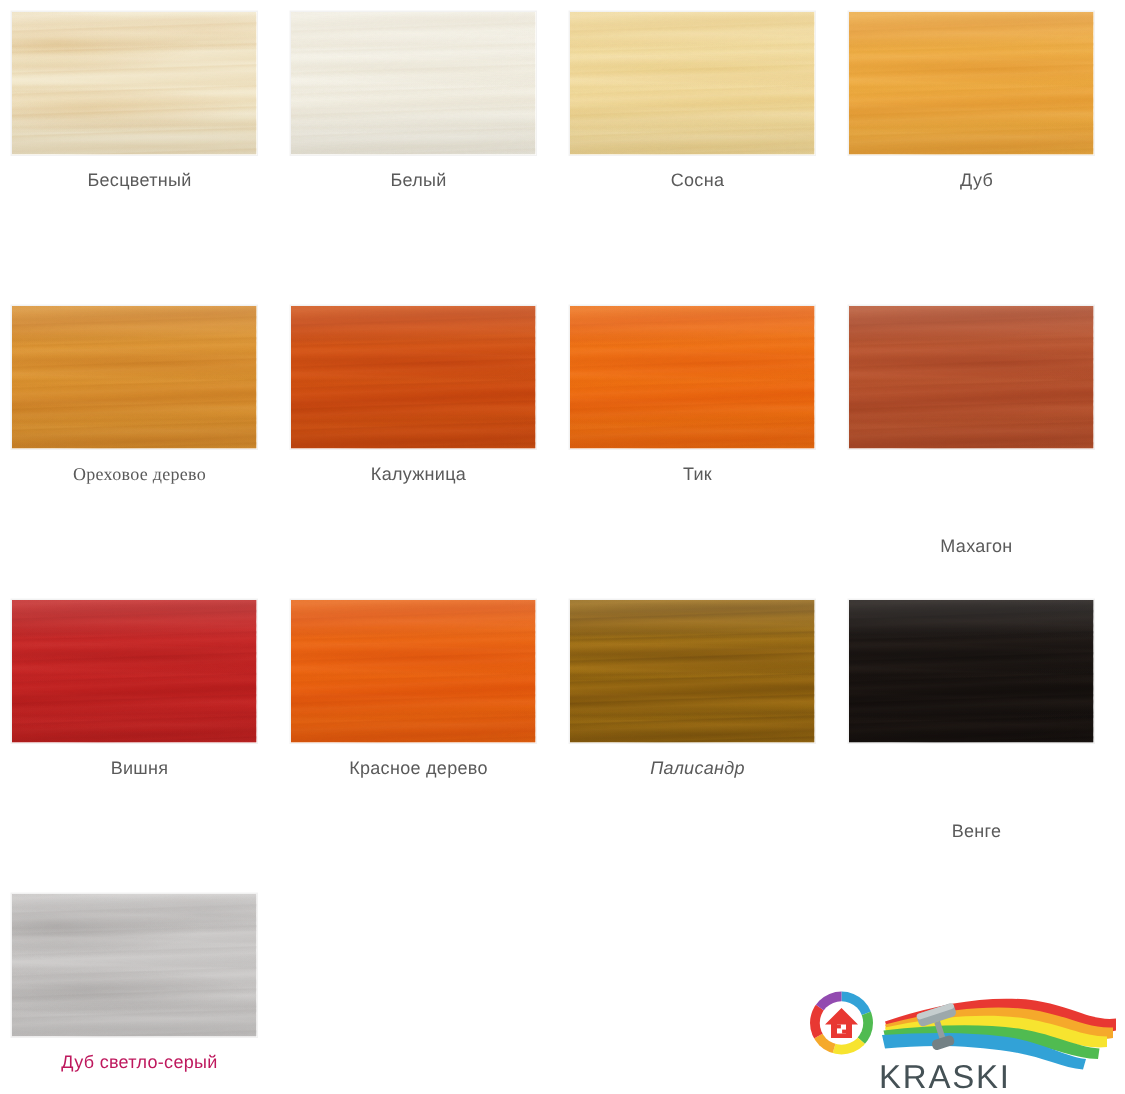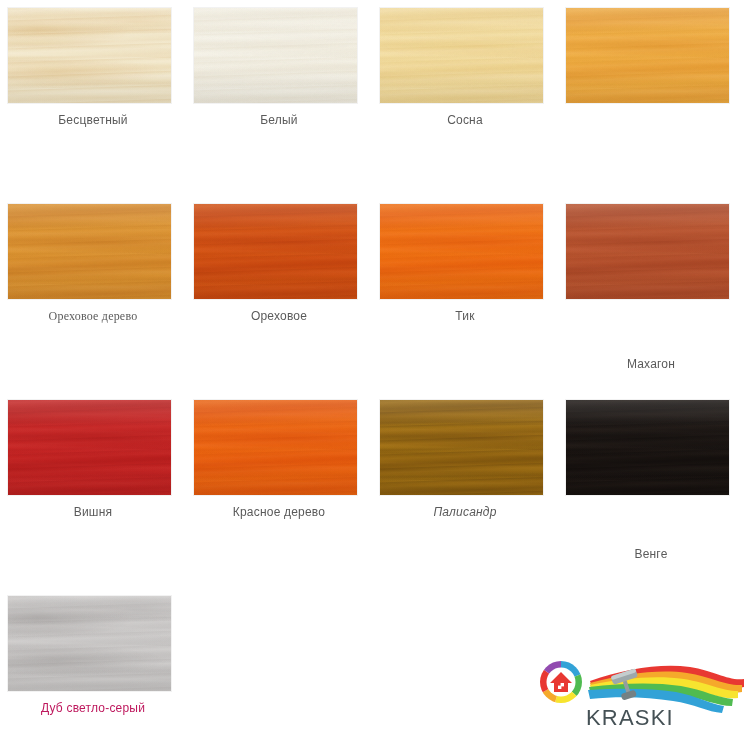--- a/index.html
+++ b/index.html
@@ -138,6 +138,7 @@
         <div class="chip-figure" style="background: linear-gradient(177deg, rgba(221, 154, 44, 0) 0%, rgba(221, 154, 44, 0.4) 12%, rgba(221, 154, 44, 0) 26%, rgba(221, 154, 44, 0) 52%, rgba(221, 154, 44, 0.333) 64%, rgba(221, 154, 44, 0) 78%, rgba(221, 154, 44, 0.267) 92%, rgba(221, 154, 44, 0) 100%), radial-gradient(260px 20px at 60% 40%, rgba(221, 154, 44, 0.333) 0%, rgba(221, 154, 44, 0) 60%);"></div>
         <div class="chip-sheen"></div>
       </div>
+      <div class="swatch-label" style="color: rgb(90, 90, 90);">Дуб</div>
     </div>
     <div class="swatch-cell">
       <div class="swatch-chip">

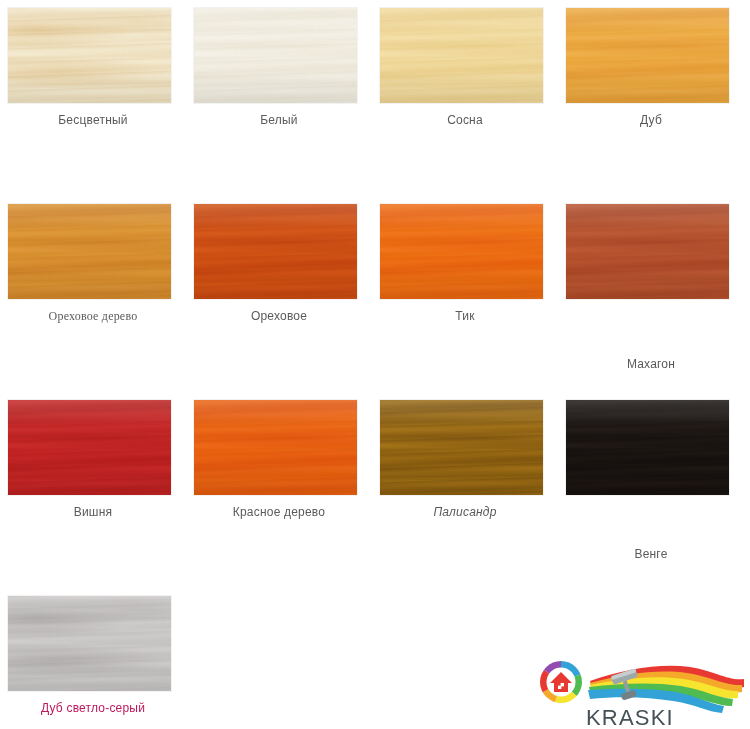--- a/index.html
+++ b/index.html
@@ -156,7 +156,7 @@
         <div class="chip-figure" style="background: linear-gradient(177deg, rgba(184, 66, 11, 0) 0%, rgba(184, 66, 11, 0.4) 12%, rgba(184, 66, 11, 0) 26%, rgba(184, 66, 11, 0) 52%, rgba(184, 66, 11, 0.333) 64%, rgba(184, 66, 11, 0) 78%, rgba(184, 66, 11, 0.267) 92%, rgba(184, 66, 11, 0) 100%), radial-gradient(260px 20px at 60% 40%, rgba(184, 66, 11, 0.333) 0%, rgba(184, 66, 11, 0) 60%);"></div>
         <div class="chip-sheen"></div>
       </div>
-      <div class="swatch-label" style="color: rgb(90, 90, 90);">Ореховое</div>
+      <div class="swatch-label" style="color: rgb(90, 90, 90);">Калужница</div>
     </div>
     <div class="swatch-cell">
       <div class="swatch-chip">

